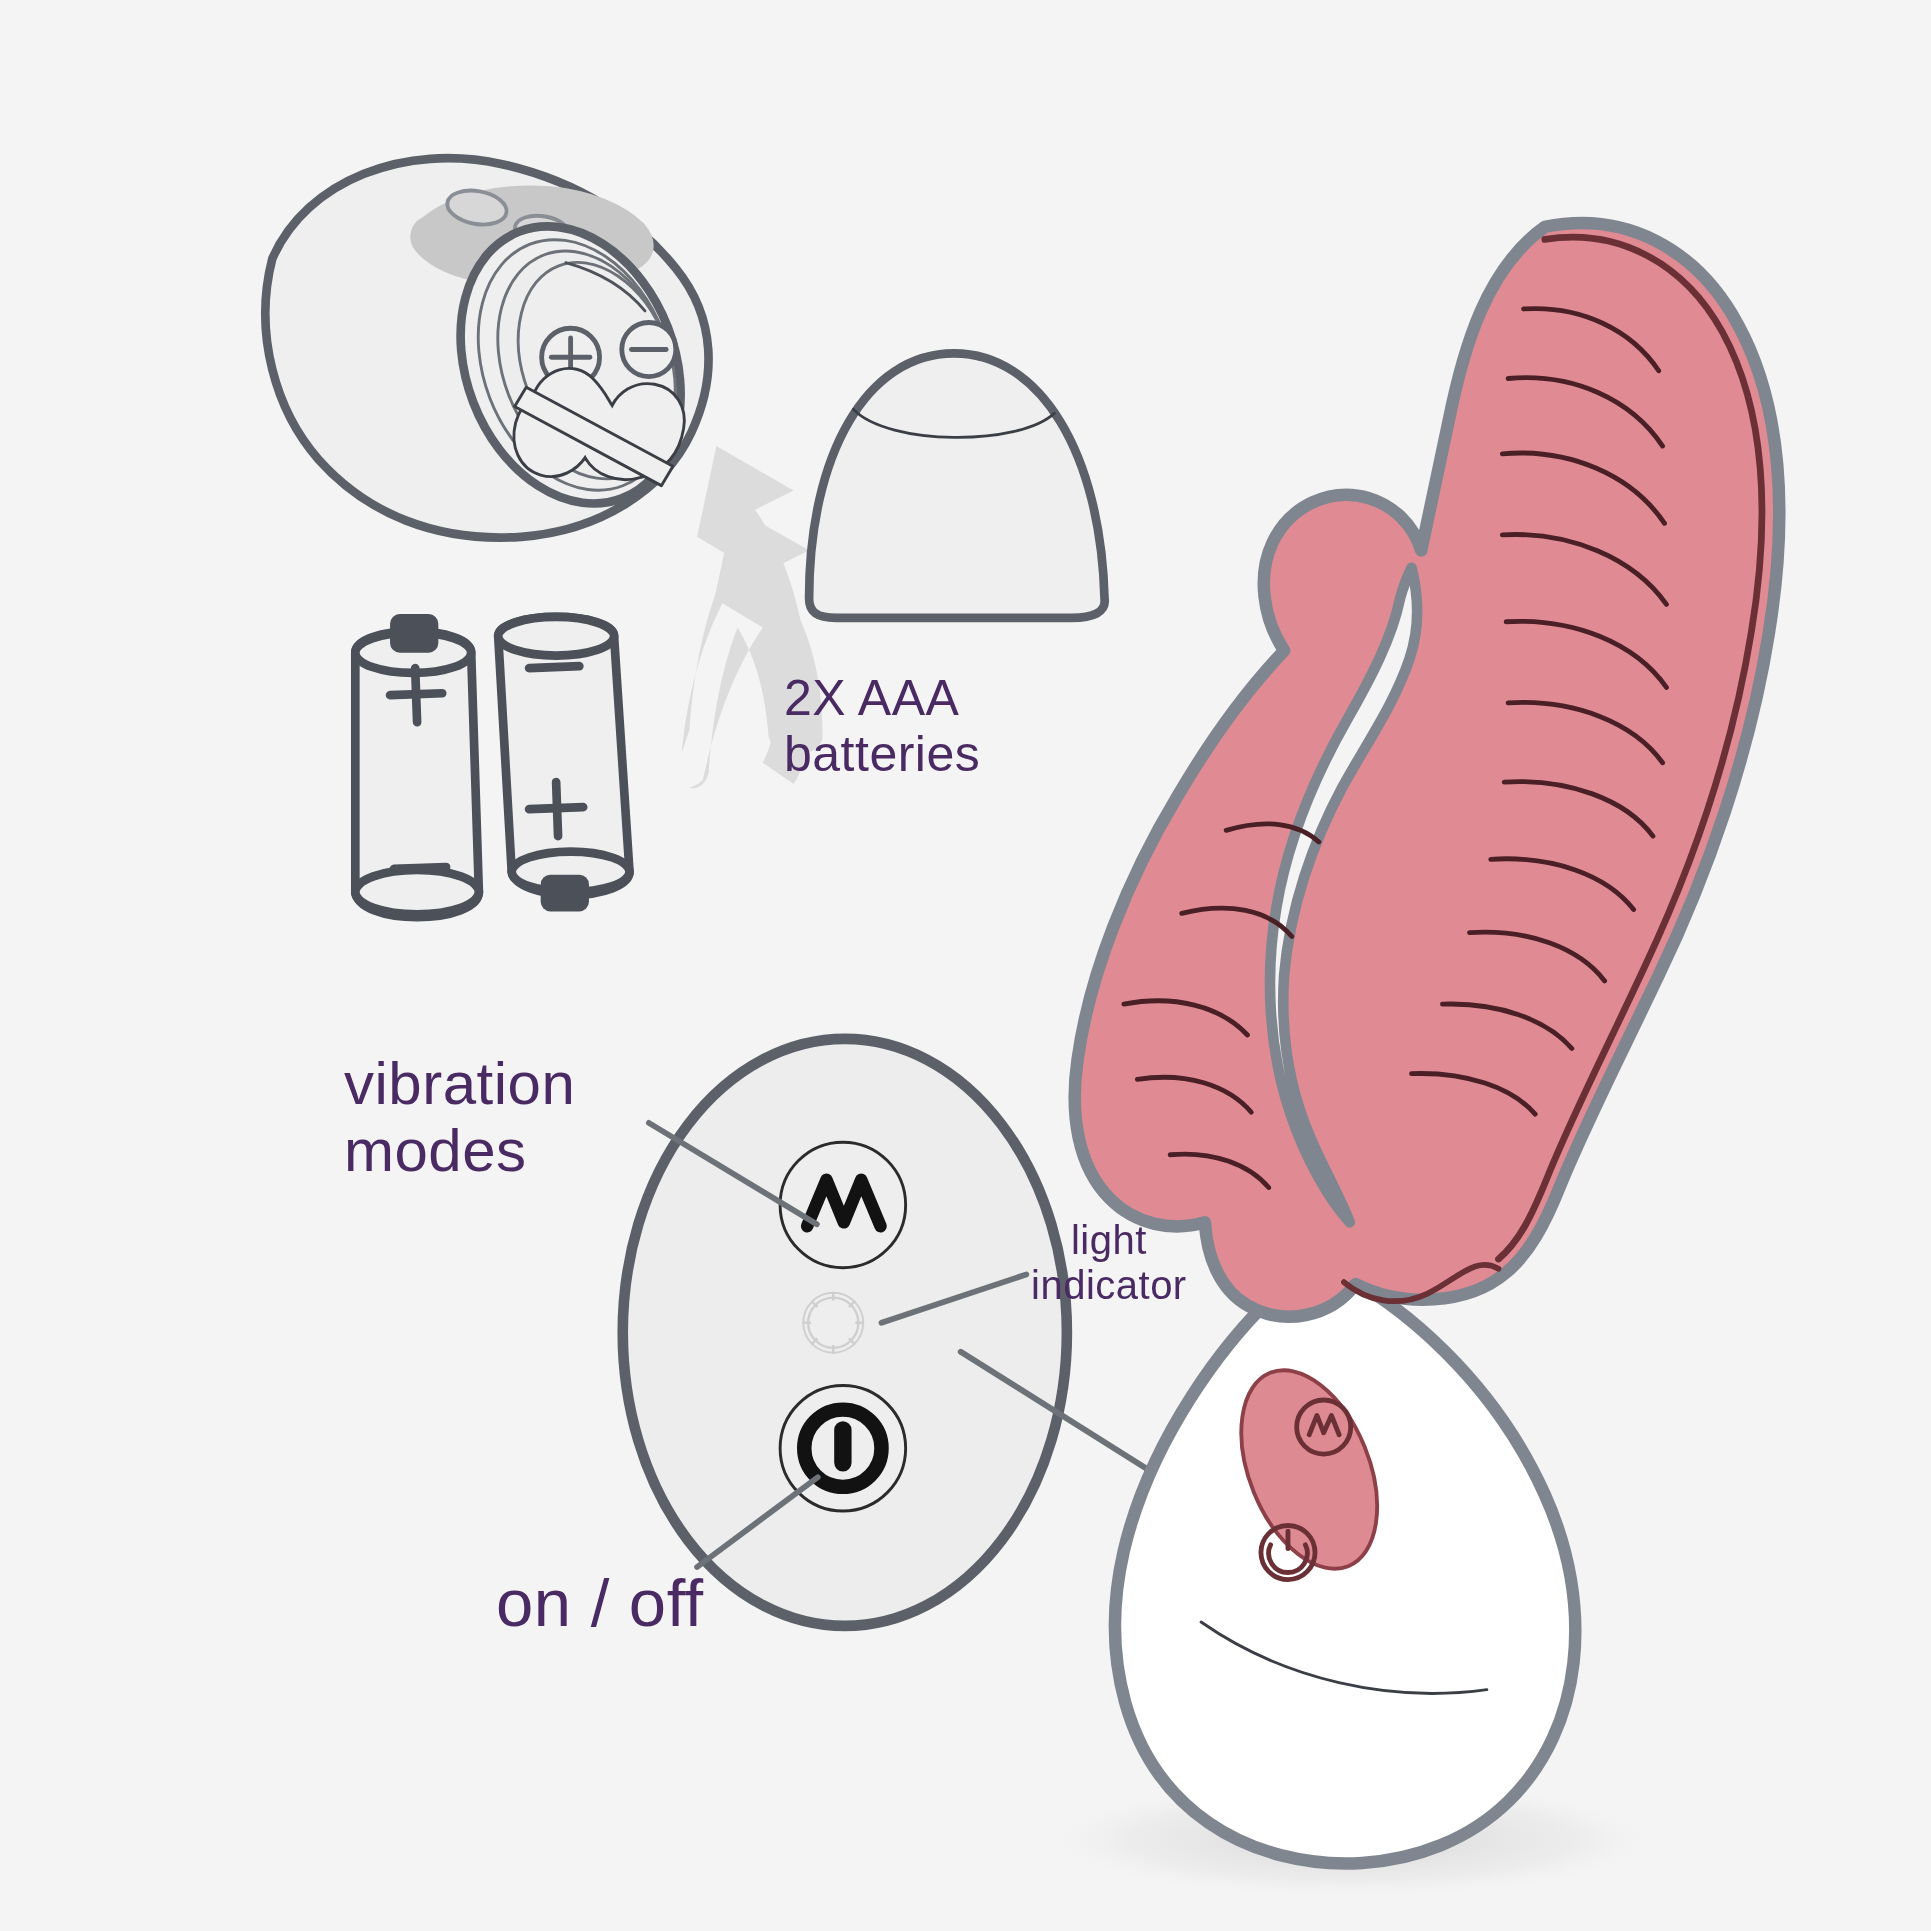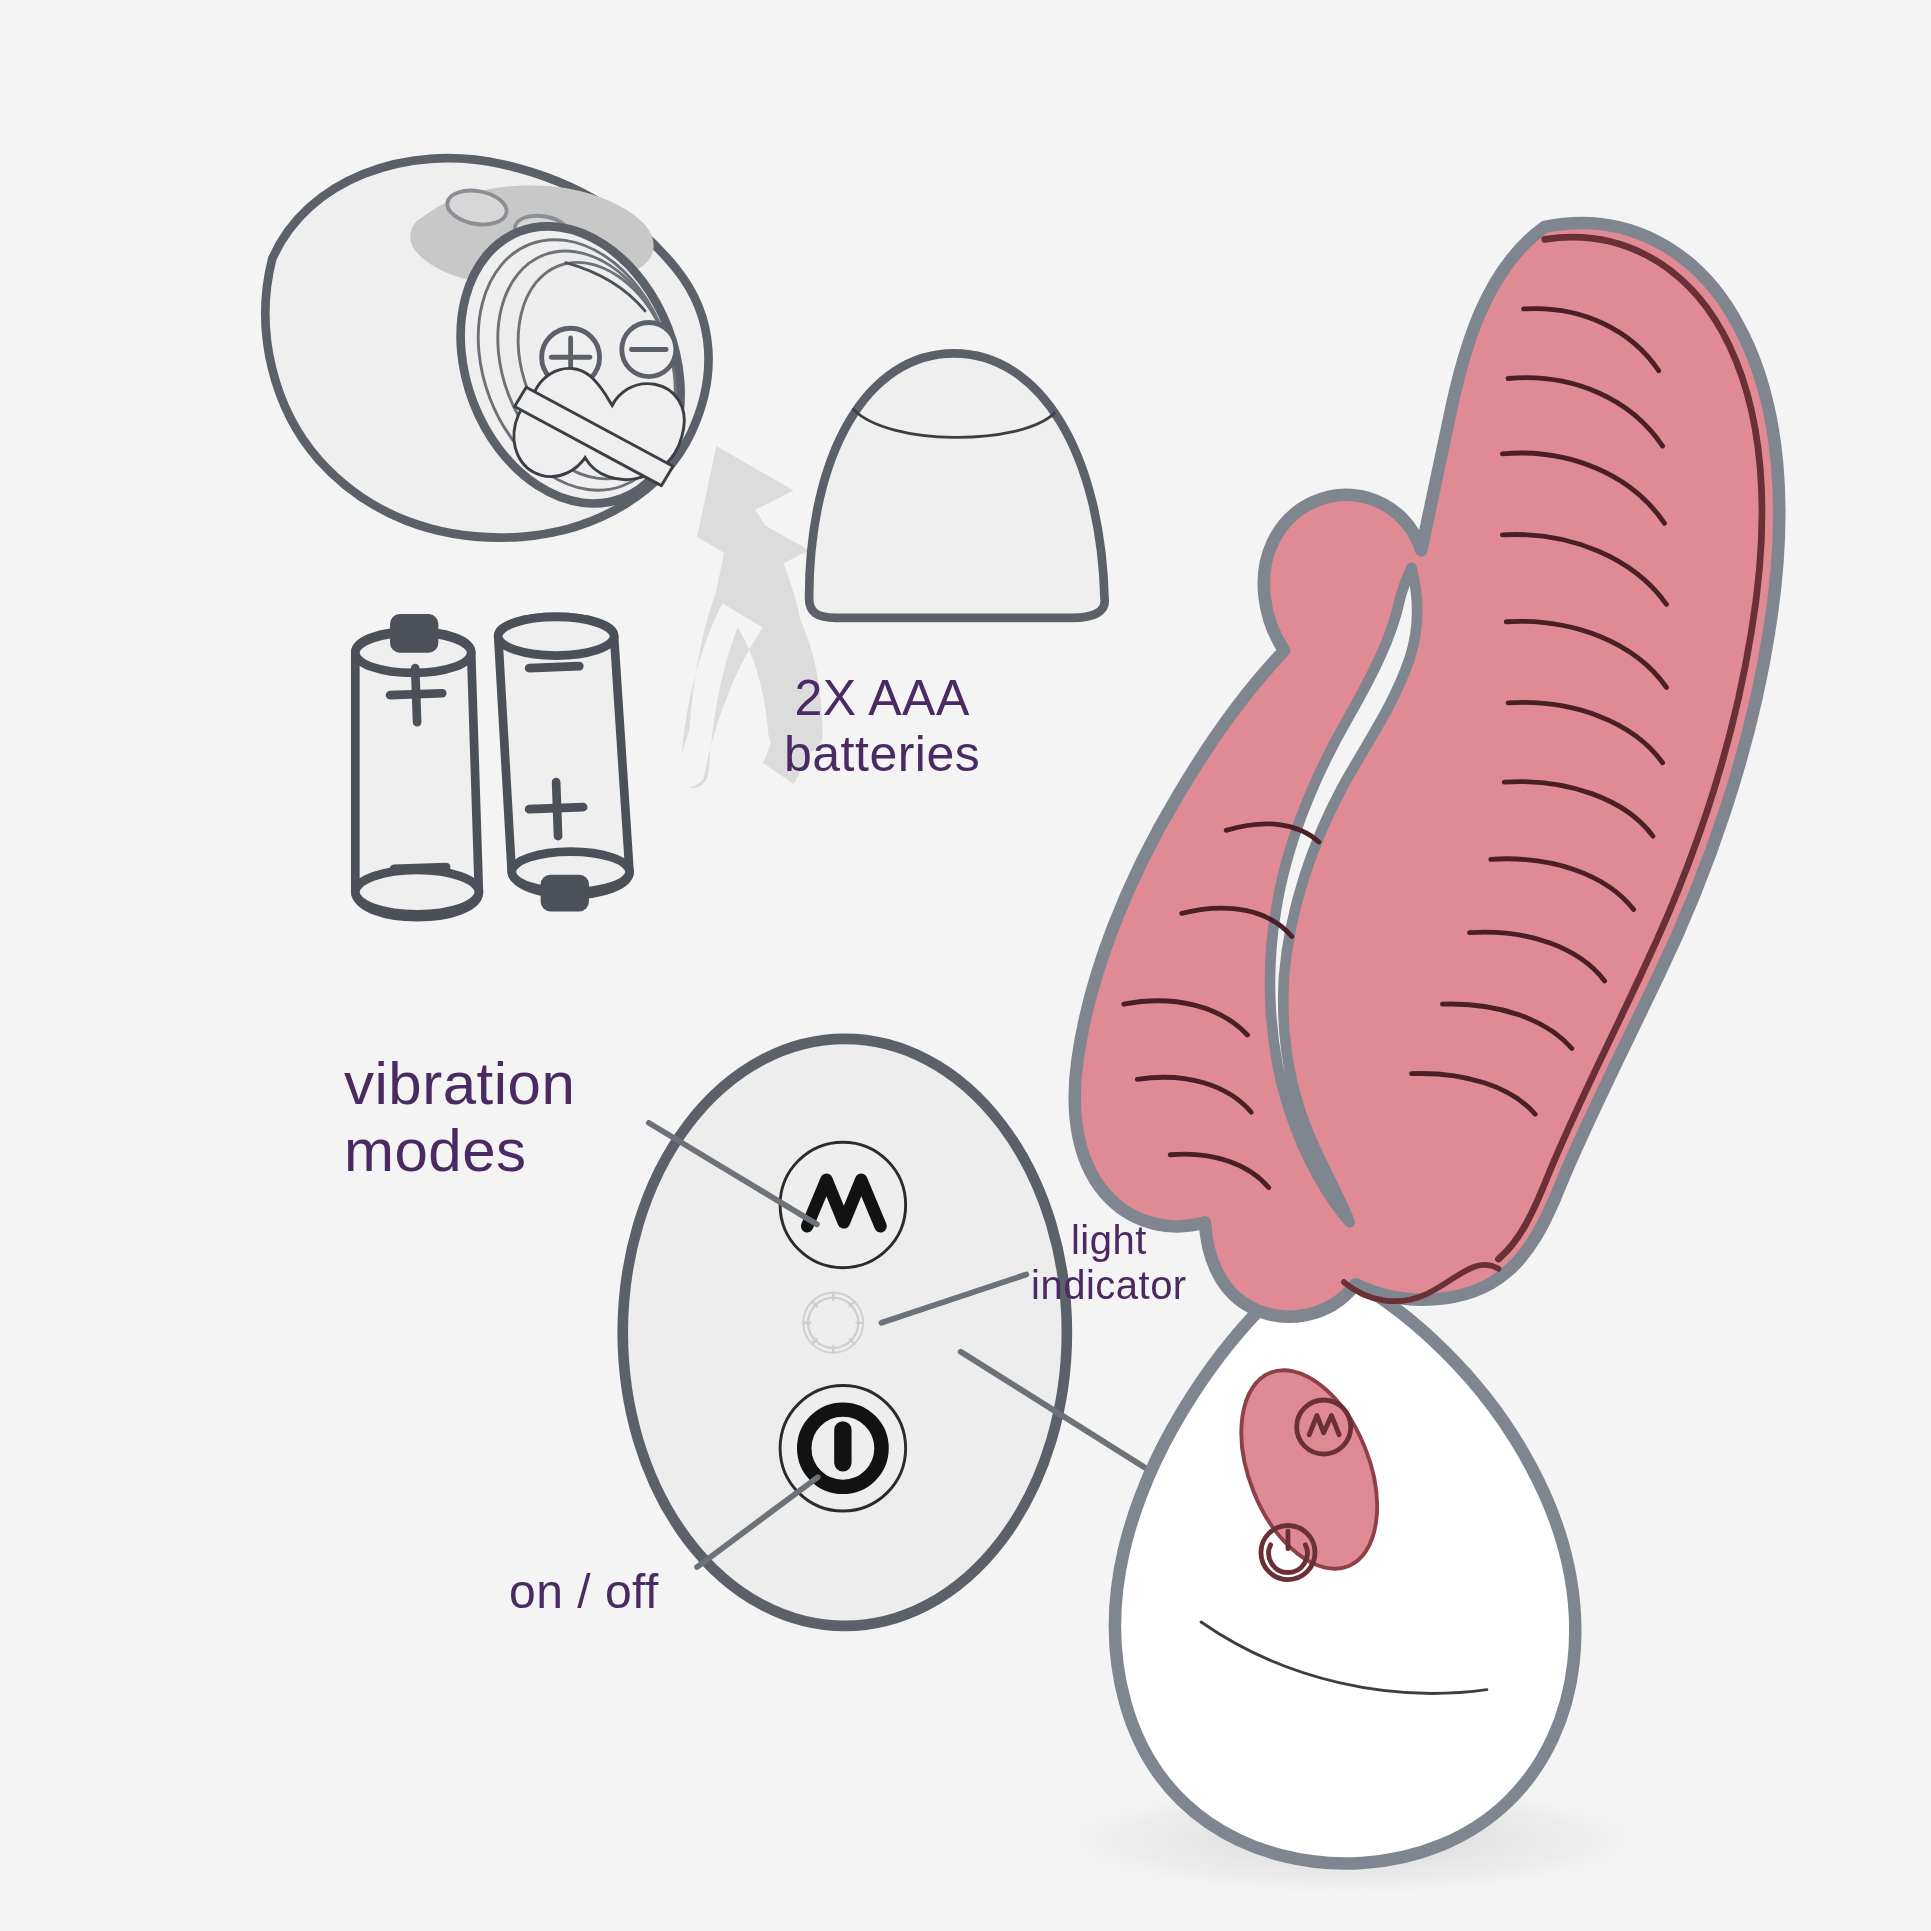--- a/index.html
+++ b/index.html
@@ -39,7 +39,7 @@
     left: 784px;
     top: 670px;
     font-size: 50px;
-    text-align: center;
+    text-align: left;
   }
   #label-vibration-modes {
     left: 344px;

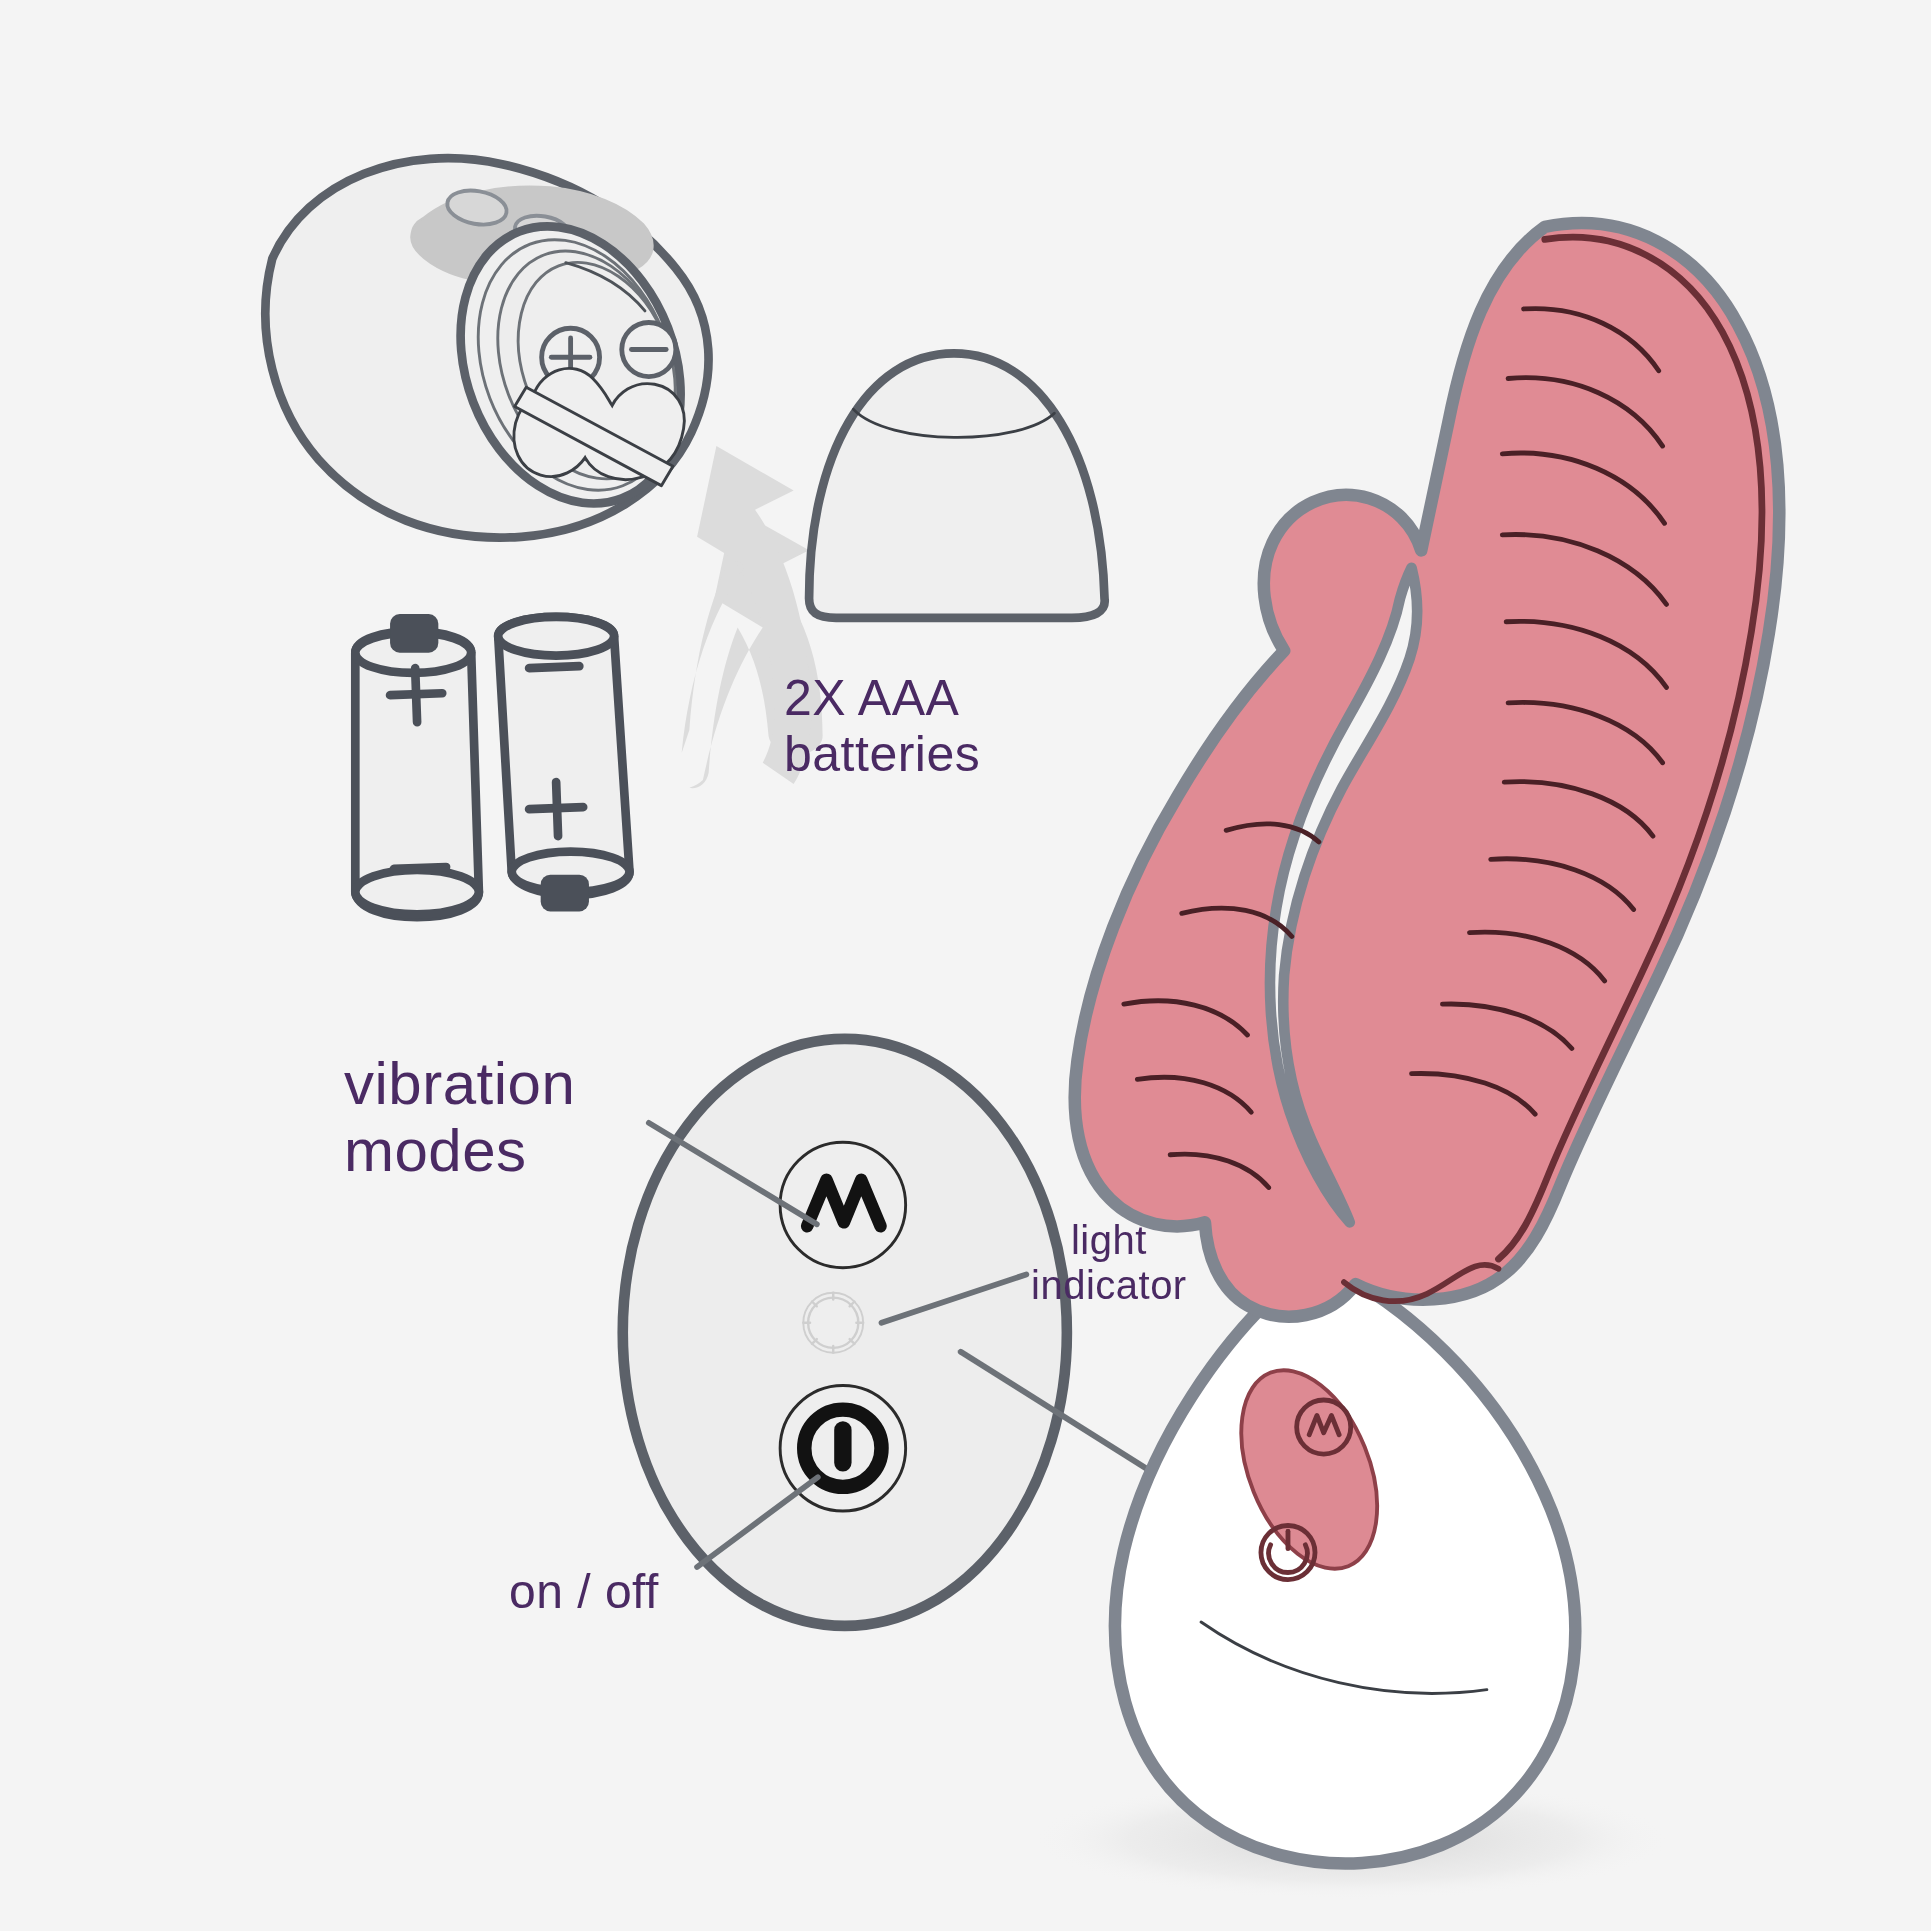--- a/index.html
+++ b/index.html
@@ -54,9 +54,9 @@
     text-align: center;
   }
   #label-on-off {
-    left: 509px;
+    left: 496px;
     top: 1565px;
-    font-size: 48px;
+    font-size: 67px;
     text-align: left;
   }
 </style>

